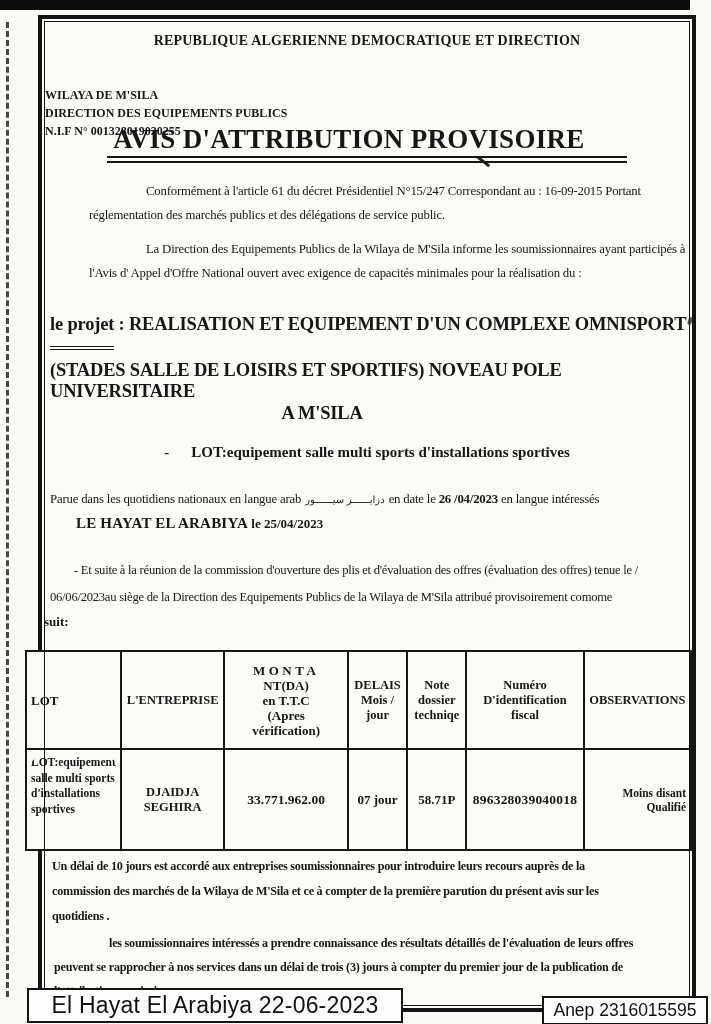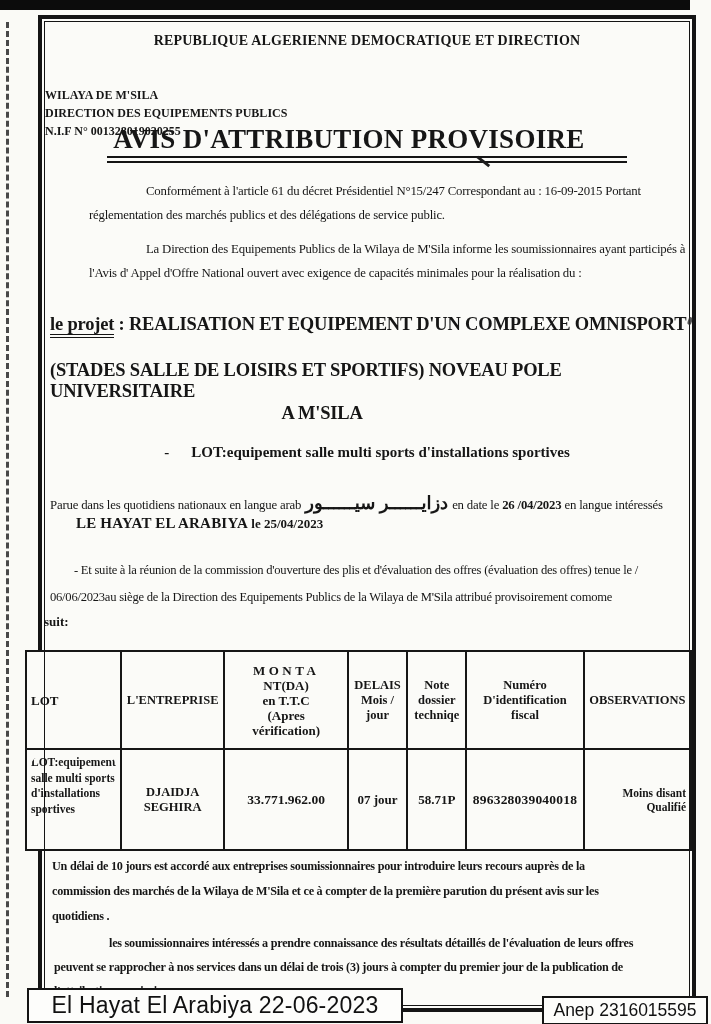--- a/index.html
+++ b/index.html
@@ -30,7 +30,7 @@
   .p2{top:218px; left:6px; width:642px; text-indent:57px;}
   .proj{font-size:18.5px; font-weight:bold; letter-spacing:-.2px;}
   .proj1{top:295px; left:8px;}
-  .proj-label{border-bottom:4px double #141414; padding-bottom:0px;}
+  .proj-label{border-bottom:4px double #141414; padding-bottom:12px;}
   .proj2{top:341px; left:8px;}
   .proj3{top:384px; width:560px; text-align:center;}
   .lotline{top:425px; width:100%; text-align:center; font-size:15px; font-weight:bold;}

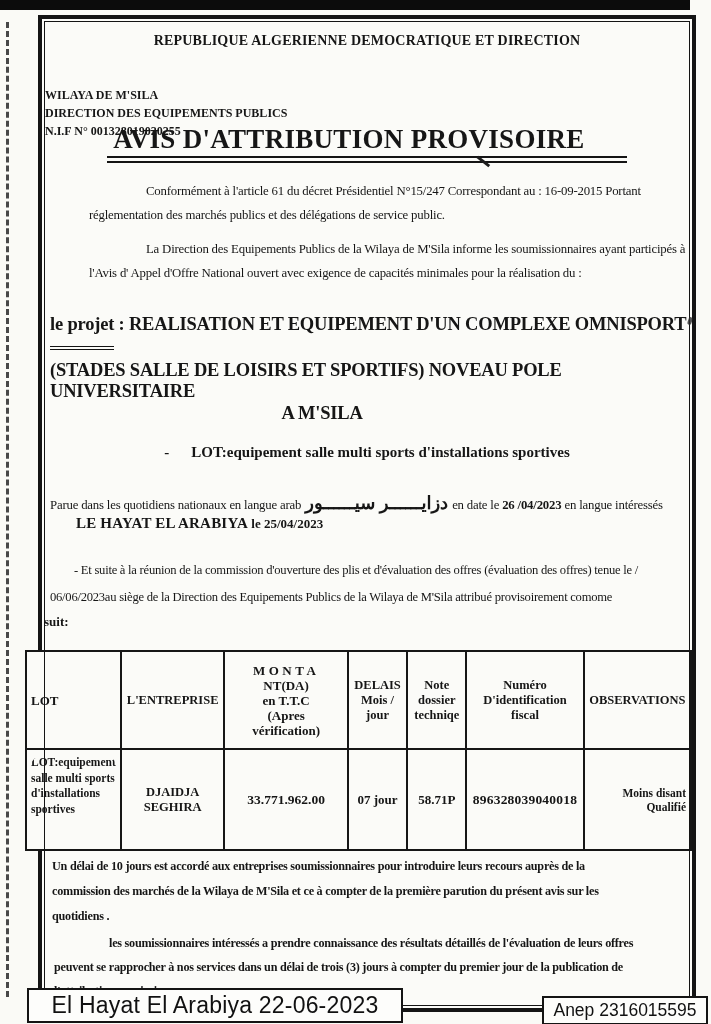--- a/index.html
+++ b/index.html
@@ -37,7 +37,7 @@
   .lotline .dash{margin-right:22px; font-weight:bold;}
   .pub1{top:473px; left:8px; width:644px; white-space:nowrap; font-size:12.8px; letter-spacing:-.2px;}
   .pub1 .b{font-weight:bold;}
-  .pub1 .ar{font-weight:bold; font-size:18px; margin:0 4px;}
+  .pub1 .ar{font-weight:normal; font-size:10px; margin:0 4px;}
   .pub2{top:496px; left:34px; font-size:13px;}
   .pub2 .paper{font-weight:bold; font-size:15px; letter-spacing:.2px;}
   .pub2 .pdate{font-weight:bold; font-size:13px;}

